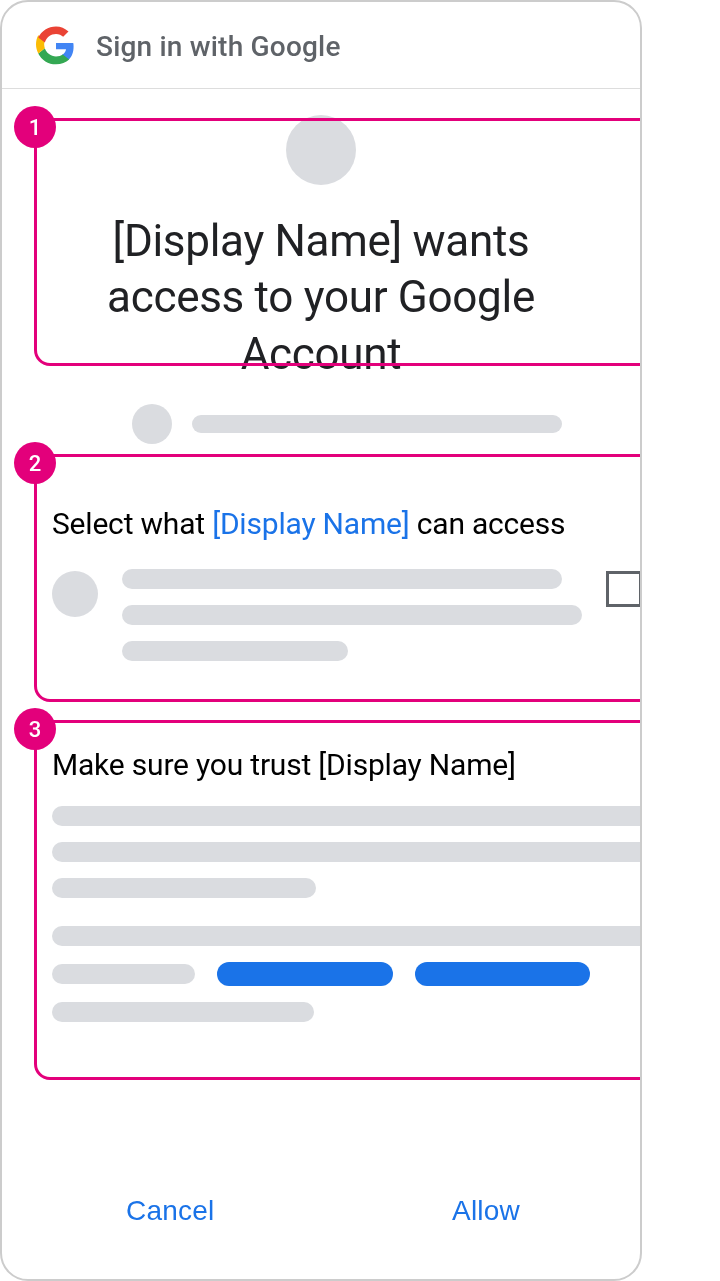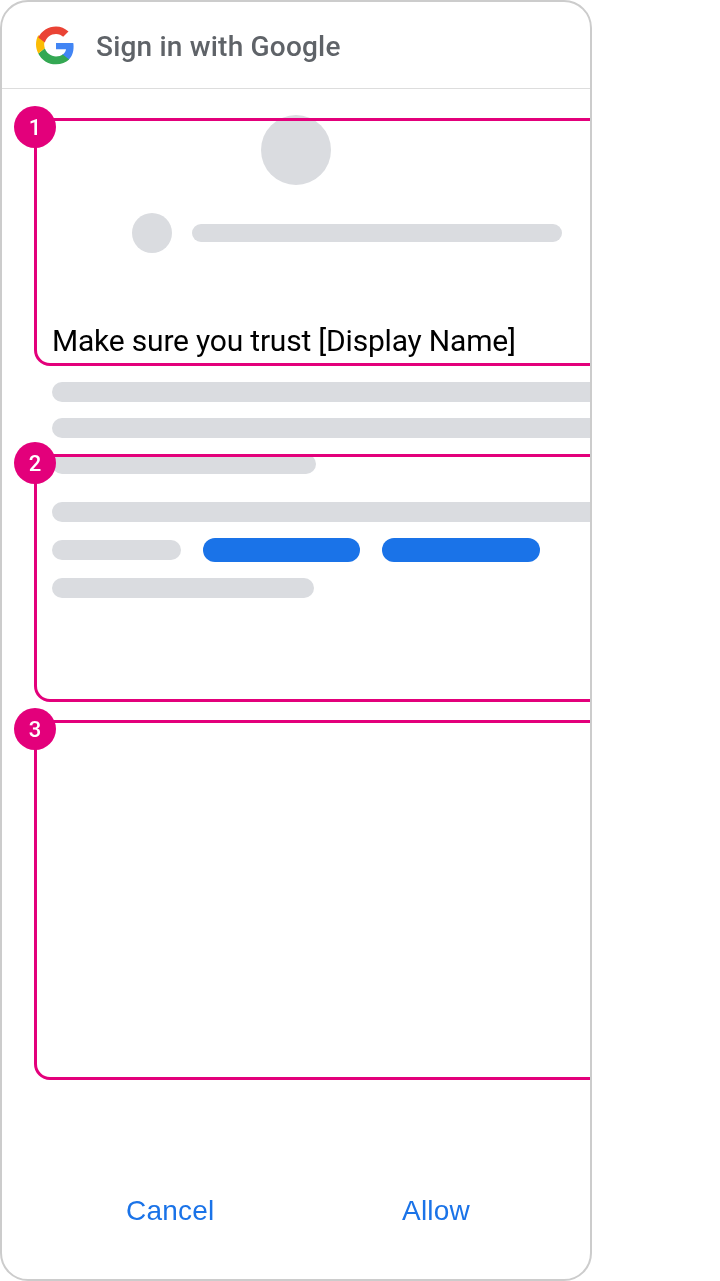--- a/index.html
+++ b/index.html
@@ -5,7 +5,7 @@
     * { box-sizing: border-box; margin: 0; padding: 0; }
     html, body { width: 720px; height: 1281px; font-family: "Google Sans", Roboto, Arial, sans-serif; background: #fff; }
     .device {
-      width: 592px; height: 1281px; background: #fff;
+      width: 642px; height: 1281px; background: #fff;
       border: 2px solid #ccc; border-radius: 28px; overflow: hidden; position: relative;
     }
 

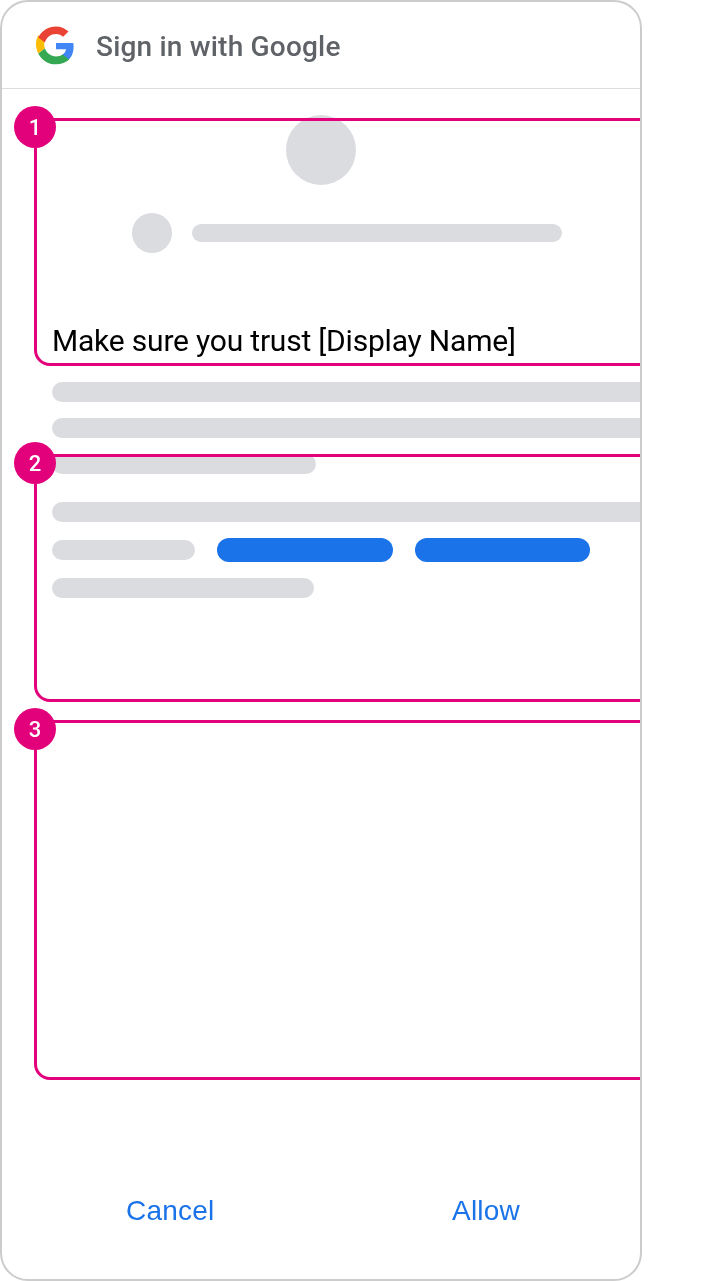--- a/index.html
+++ b/index.html
@@ -99,6 +99,7 @@
 
   <div class="sec1">
     <div class="avatar-lg"></div>
+    <div class="headline">[Display Name] wants access to your Google Account</div>
   </div>
 
   <div class="chip-row">

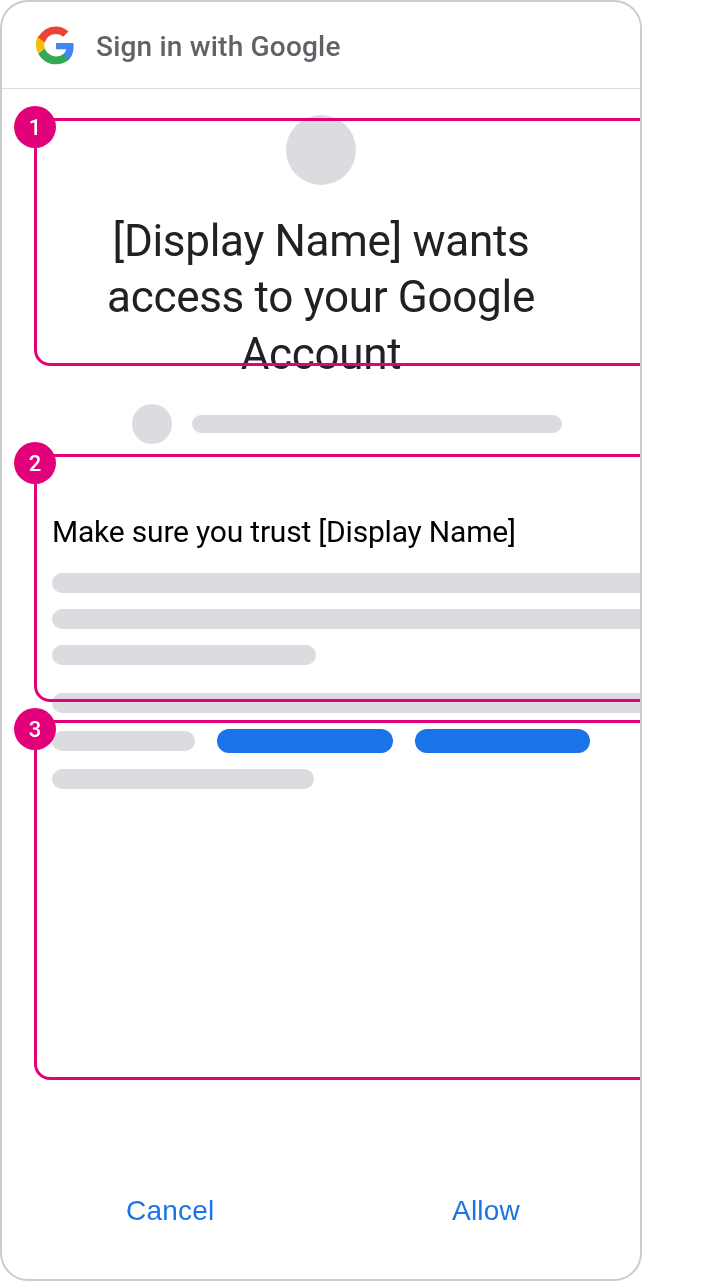--- a/index.html
+++ b/index.html
@@ -107,6 +107,20 @@
     <div class="chip-bar"></div>
   </div>
 
+  <div class="sec2">
+    <h2>
+      <span>Select what </span><span class="link-blue">[Display Name]</span><span> can access</span>
+    </h2>
+    <div class="perm-row">
+      <div class="perm-icon"></div>
+      <div class="perm-lines">
+        <div class="skel w1"></div>
+        <div class="skel w2"></div>
+        <div class="skel w3"></div>
+      </div>
+      <div class="perm-check"></div>
+    </div>
+  </div>
 
   <div class="sec3">
     <h2>Make sure you trust [Display Name]</h2>

